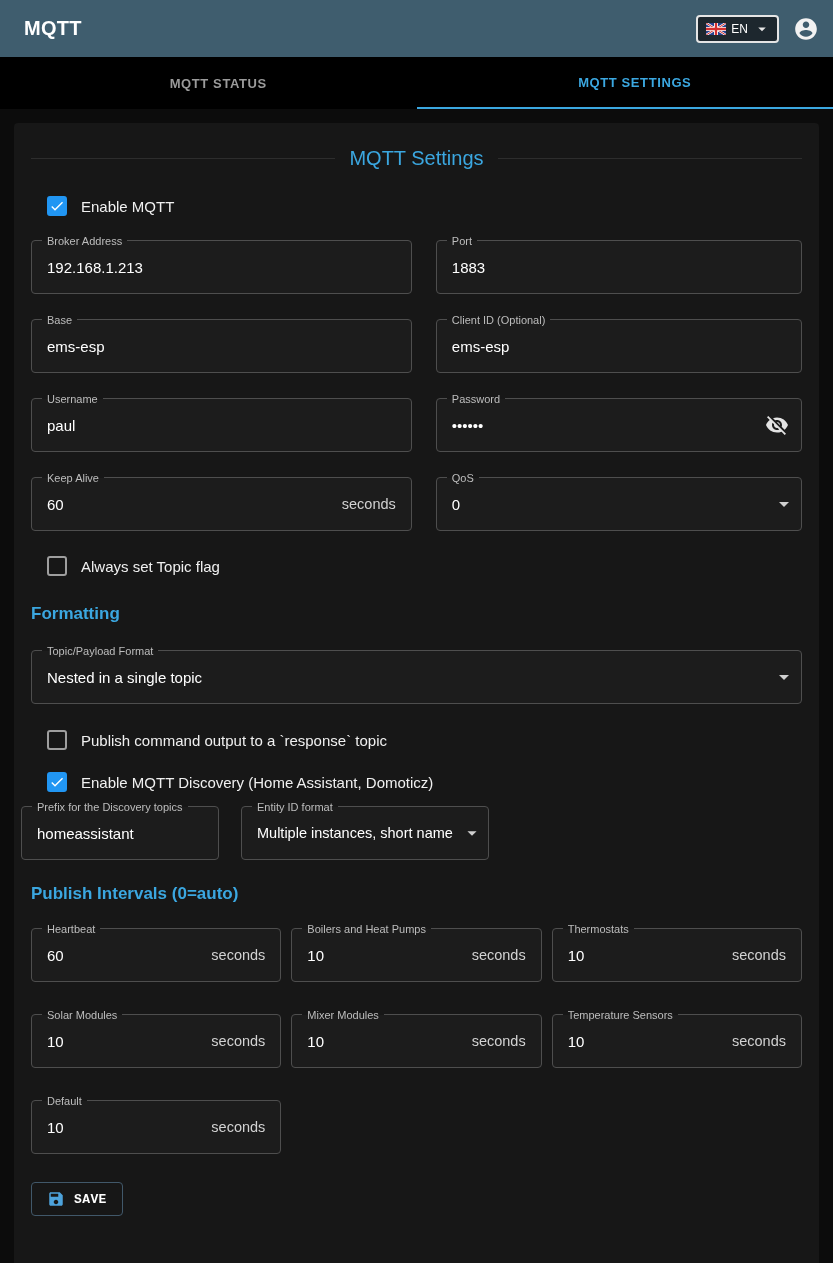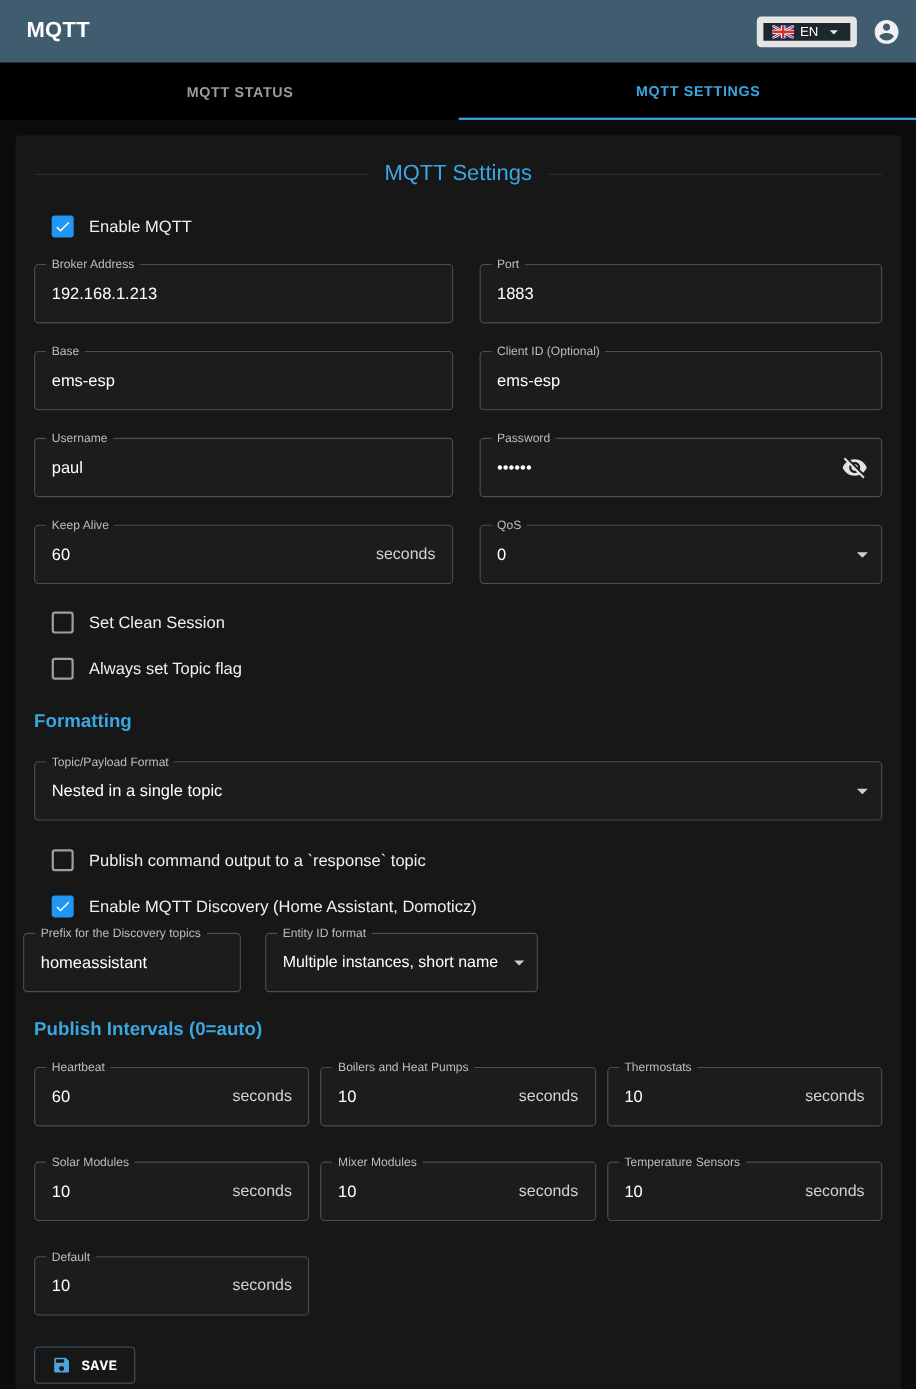--- a/index.html
+++ b/index.html
@@ -23,7 +23,7 @@
   .lang-btn {
     display: flex; align-items: center; gap: 5px;
     background: #1d272e;
-    border: 6px solid #e5e5e5;
+    border: 2px solid #e5e5e5;
     border-radius: 4px;
     height: 28px;
     padding: 0 6px 0 8px;

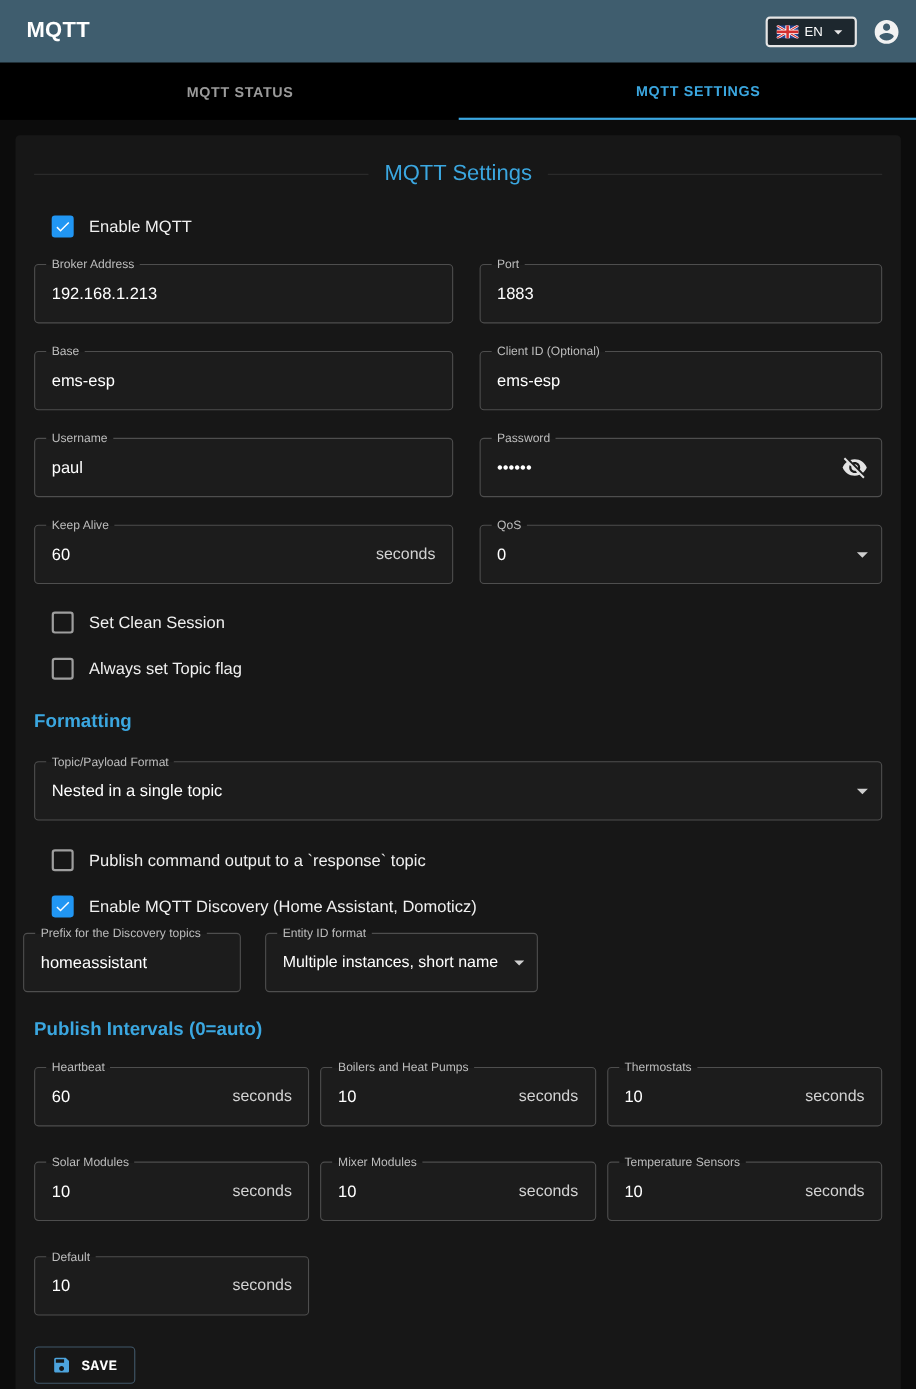--- a/index.html
+++ b/index.html
@@ -257,12 +257,6 @@
     </div>
   </div>
 
-  <div class="cb-row mb22">
-    <span class="cb">
-      
-    </span>
-    <span class="cb-label">Set Clean Session</span>
-  </div>
 
   <div class="cb-row">
     <span class="cb">

